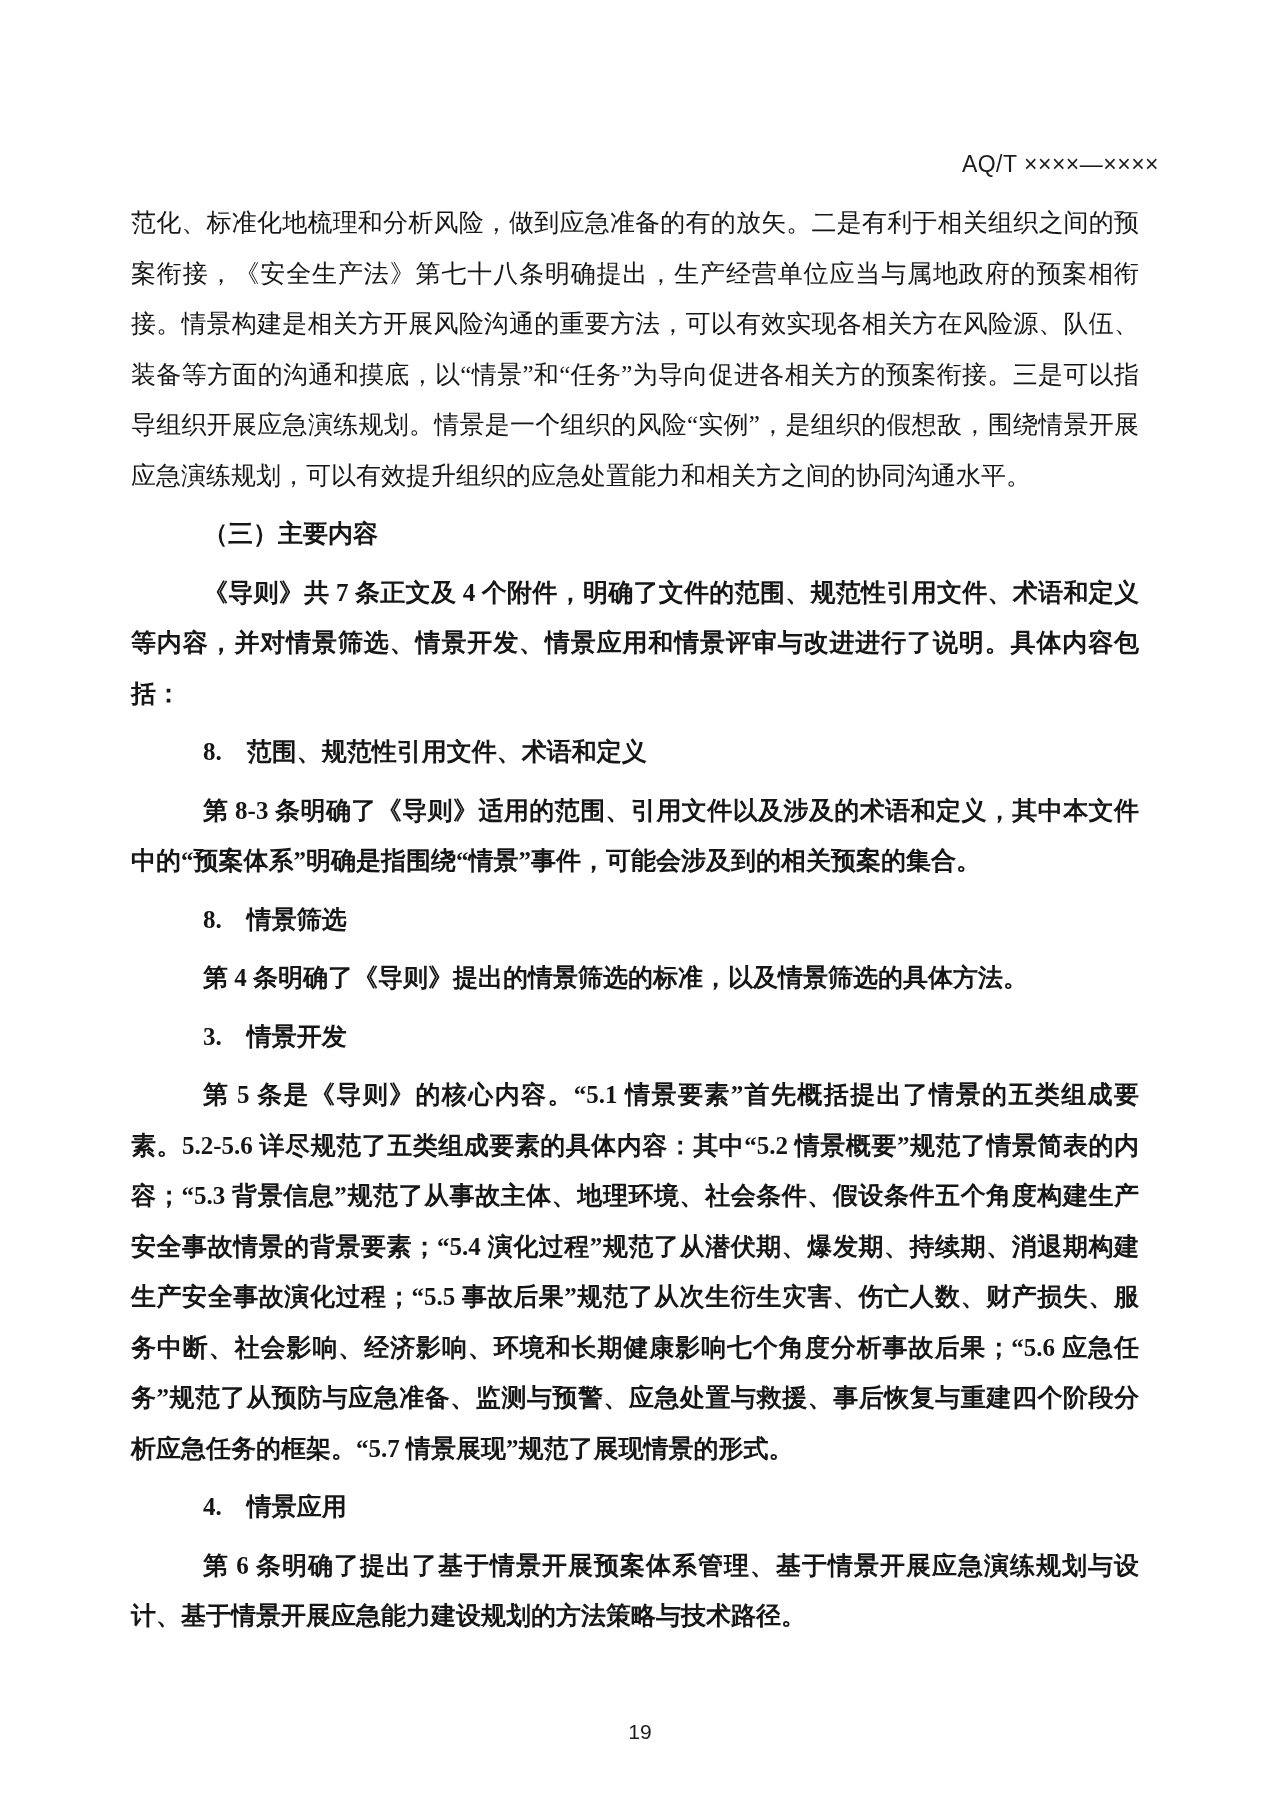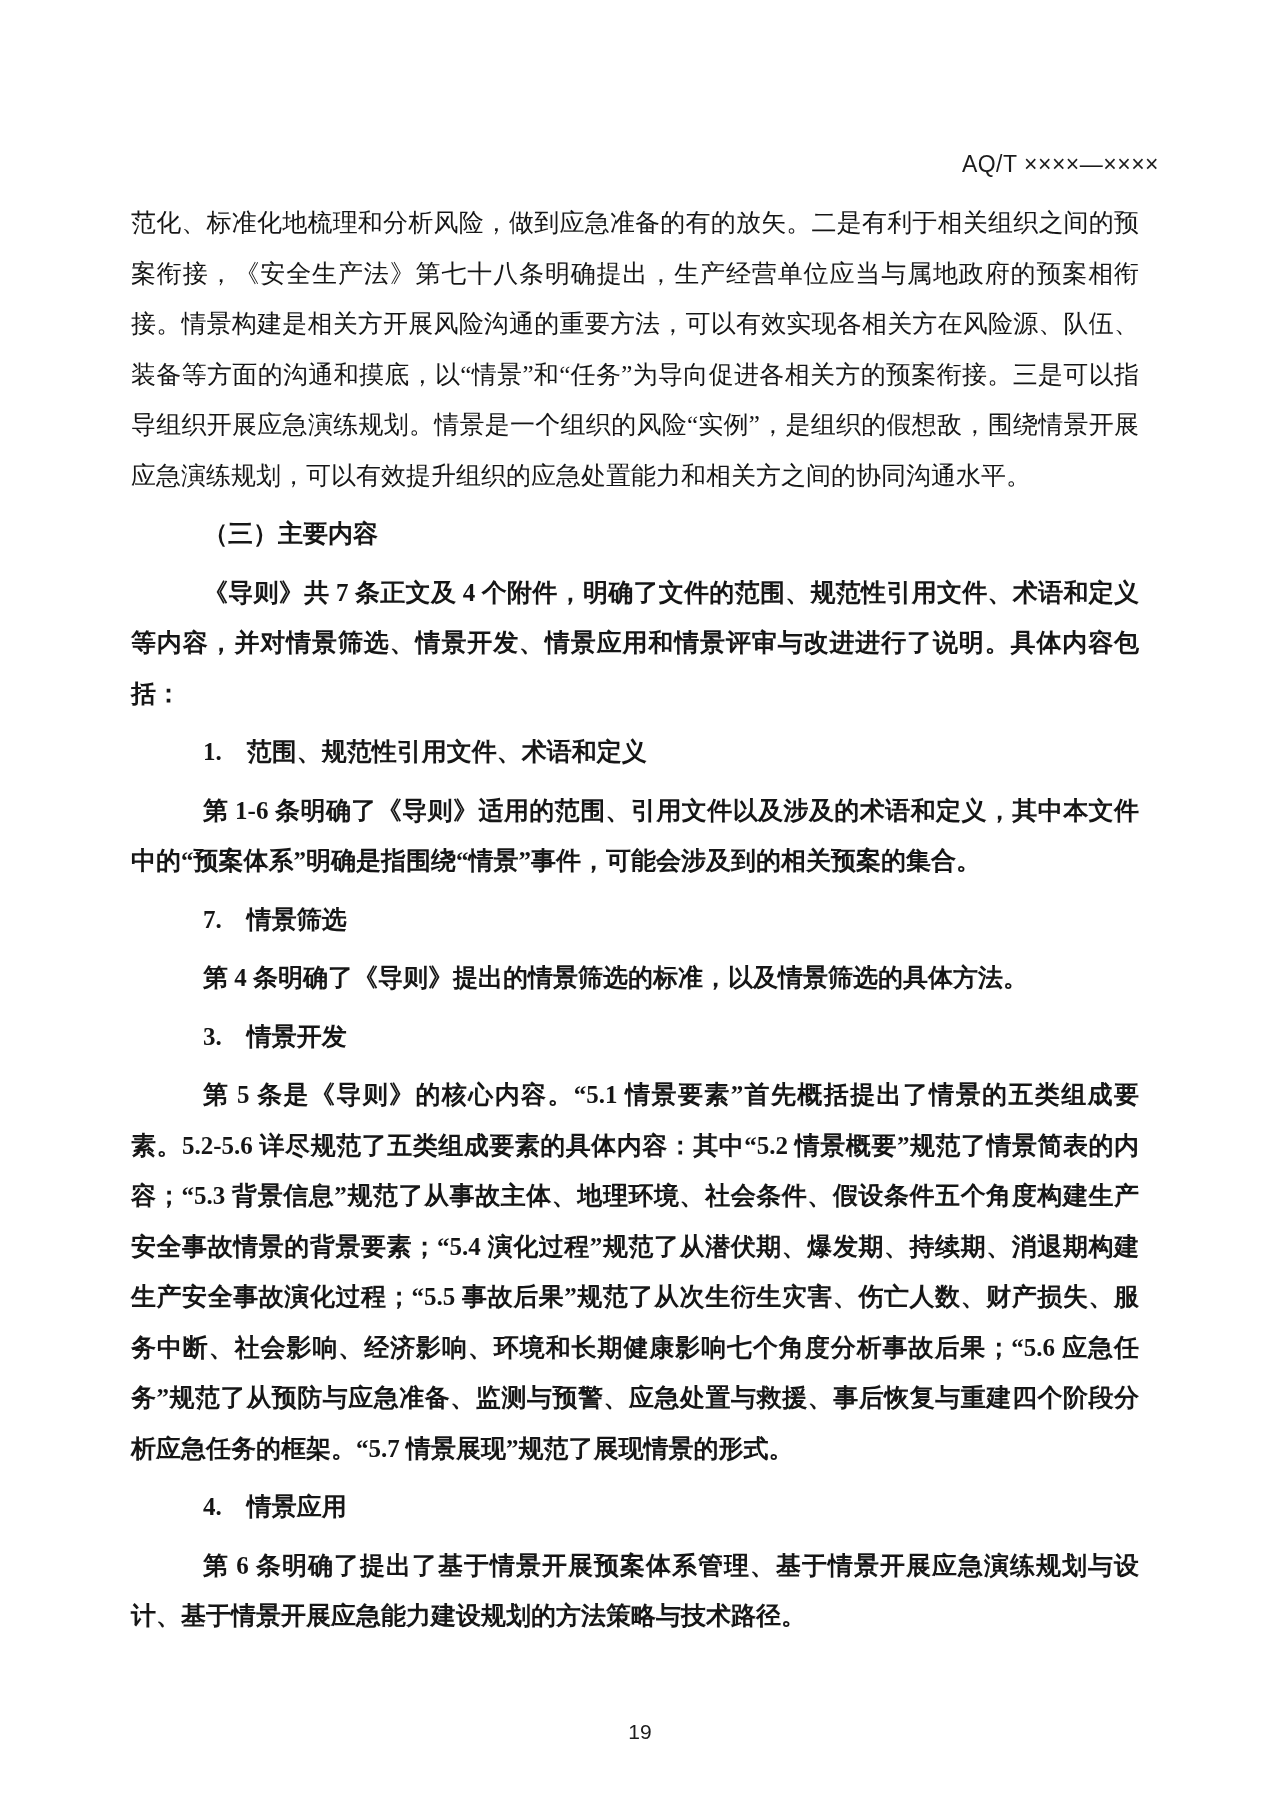--- a/index.html
+++ b/index.html
@@ -68,7 +68,7 @@
     <p>范化、标准化地梳理和分析风险，做到应急准备的有的放矢。二是有利于相关组织之间的预案衔接，《安全生产法》第七十八条明确提出，生产经营单位应当与属地政府的预案相衔接。情景构建是相关方开展风险沟通的重要方法，可以有效实现各相关方在风险源、队伍、装备等方面的沟通和摸底，以“情景”和“任务”为导向促进各相关方的预案衔接。三是可以指导组织开展应急演练规划。情景是一个组织的风险“实例”，是组织的假想敌，围绕情景开展应急演练规划，可以有效提升组织的应急处置能力和相关方之间的协同沟通水平。</p>
     <p class="indent">（三）主要内容</p>
     <p class="indent">《导则》共 7 条正文及 4 个附件，明确了文件的范围、规范性引用文件、术语和定义等内容，并对情景筛选、情景开发、情景应用和情景评审与改进进行了说明。具体内容包括：</p>
-    <p class="indent">1.　范围、规范性引用文件、术语和定义</p>
+    <p class="indent">8.　范围、规范性引用文件、术语和定义</p>
     <p class="indent">第 1-6 条明确了《导则》适用的范围、引用文件以及涉及的术语和定义，其中本文件中的“预案体系”明确是指围绕“情景”事件，可能会涉及到的相关预案的集合。</p>
     <p class="indent">7.　情景筛选</p>
     <p class="indent">第 4 条明确了《导则》提出的情景筛选的标准，以及情景筛选的具体方法。</p>

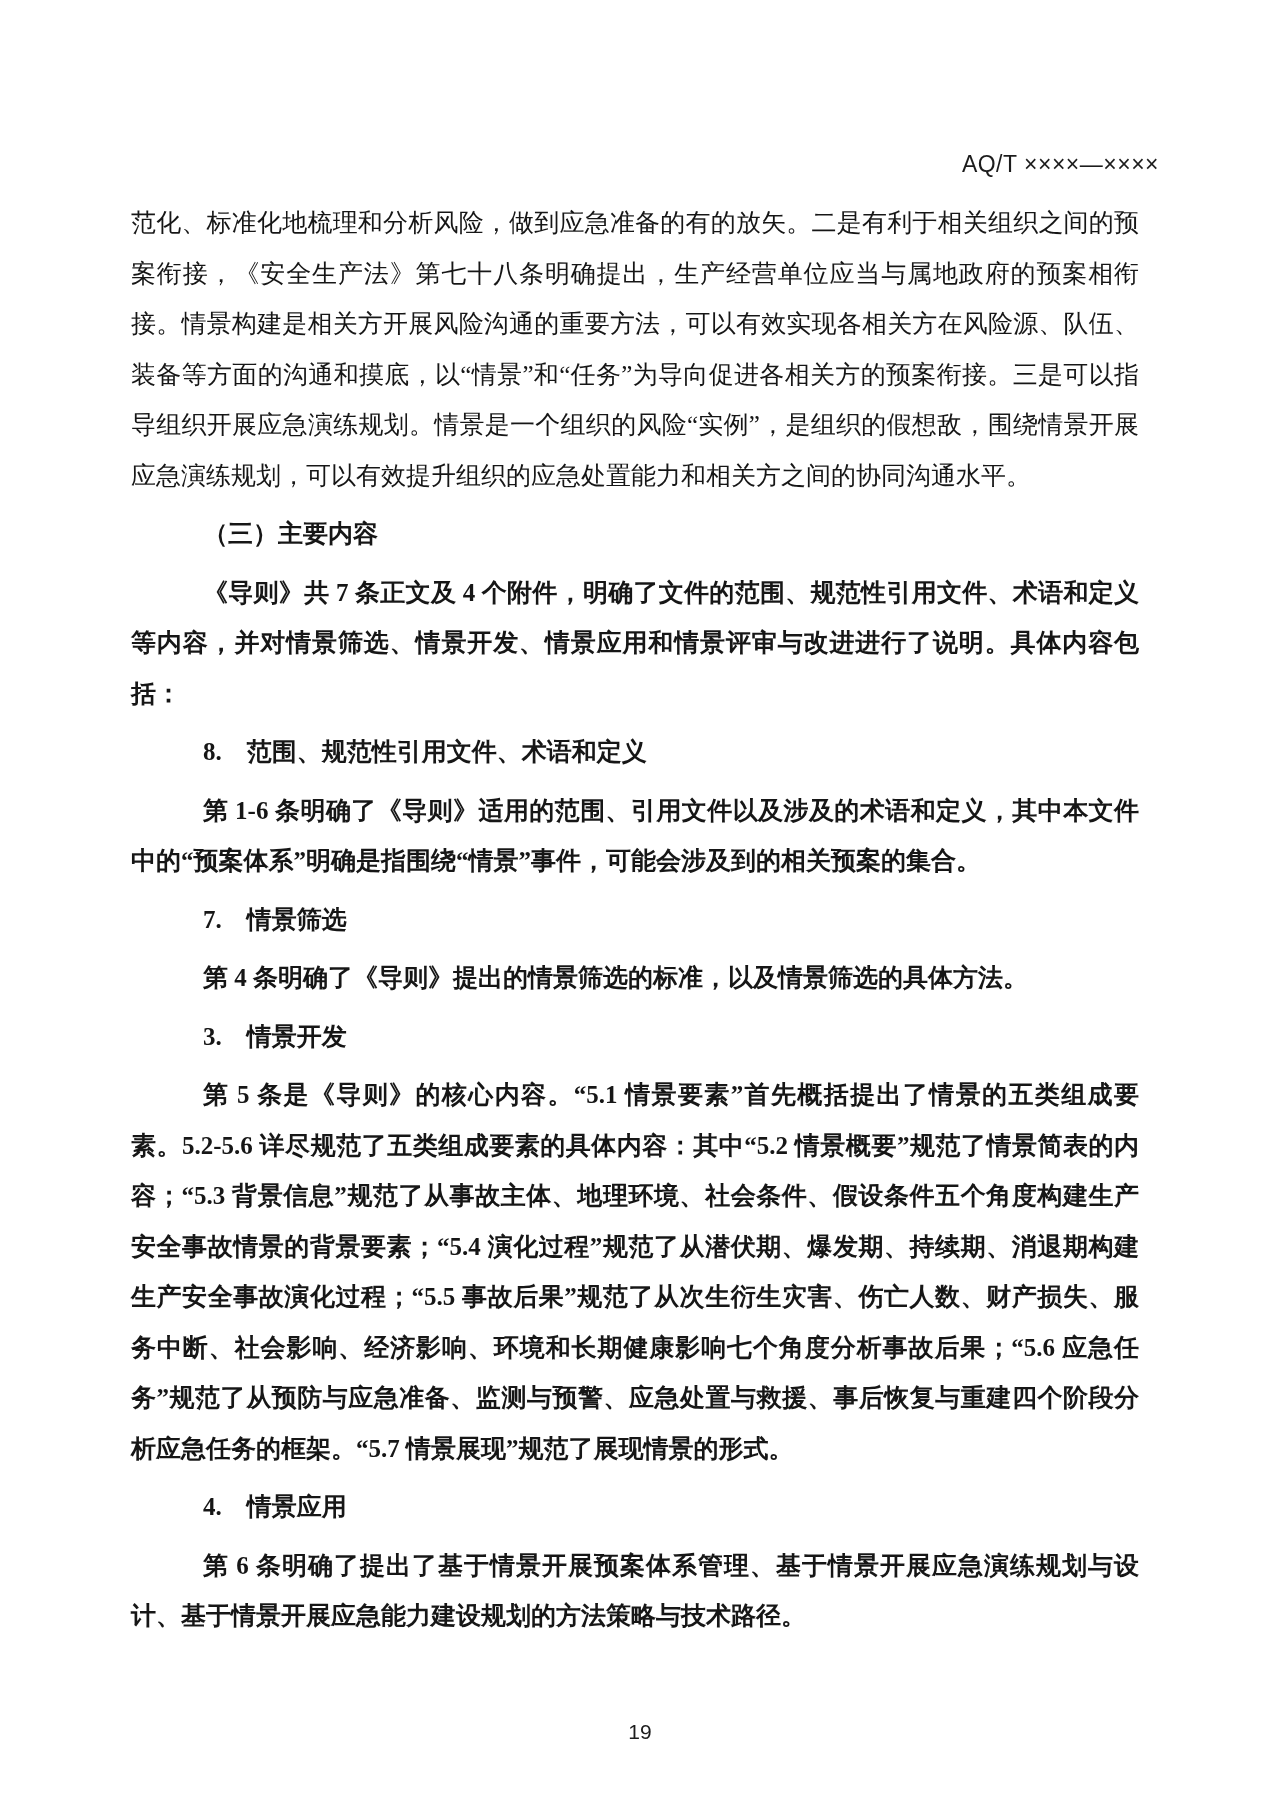--- a/index.html
+++ b/index.html
@@ -69,7 +69,7 @@
     <p class="indent">（三）主要内容</p>
     <p class="indent">《导则》共 7 条正文及 4 个附件，明确了文件的范围、规范性引用文件、术语和定义等内容，并对情景筛选、情景开发、情景应用和情景评审与改进进行了说明。具体内容包括：</p>
     <p class="indent">8.　范围、规范性引用文件、术语和定义</p>
-    <p class="indent">第 1-6 条明确了《导则》适用的范围、引用文件以及涉及的术语和定义，其中本文件中的“预案体系”明确是指围绕“情景”事件，可能会涉及到的相关预案的集合。</p>
+    <p class="indent">第 8-3 条明确了《导则》适用的范围、引用文件以及涉及的术语和定义，其中本文件中的“预案体系”明确是指围绕“情景”事件，可能会涉及到的相关预案的集合。</p>
     <p class="indent">7.　情景筛选</p>
     <p class="indent">第 4 条明确了《导则》提出的情景筛选的标准，以及情景筛选的具体方法。</p>
     <p class="indent">3.　情景开发</p>

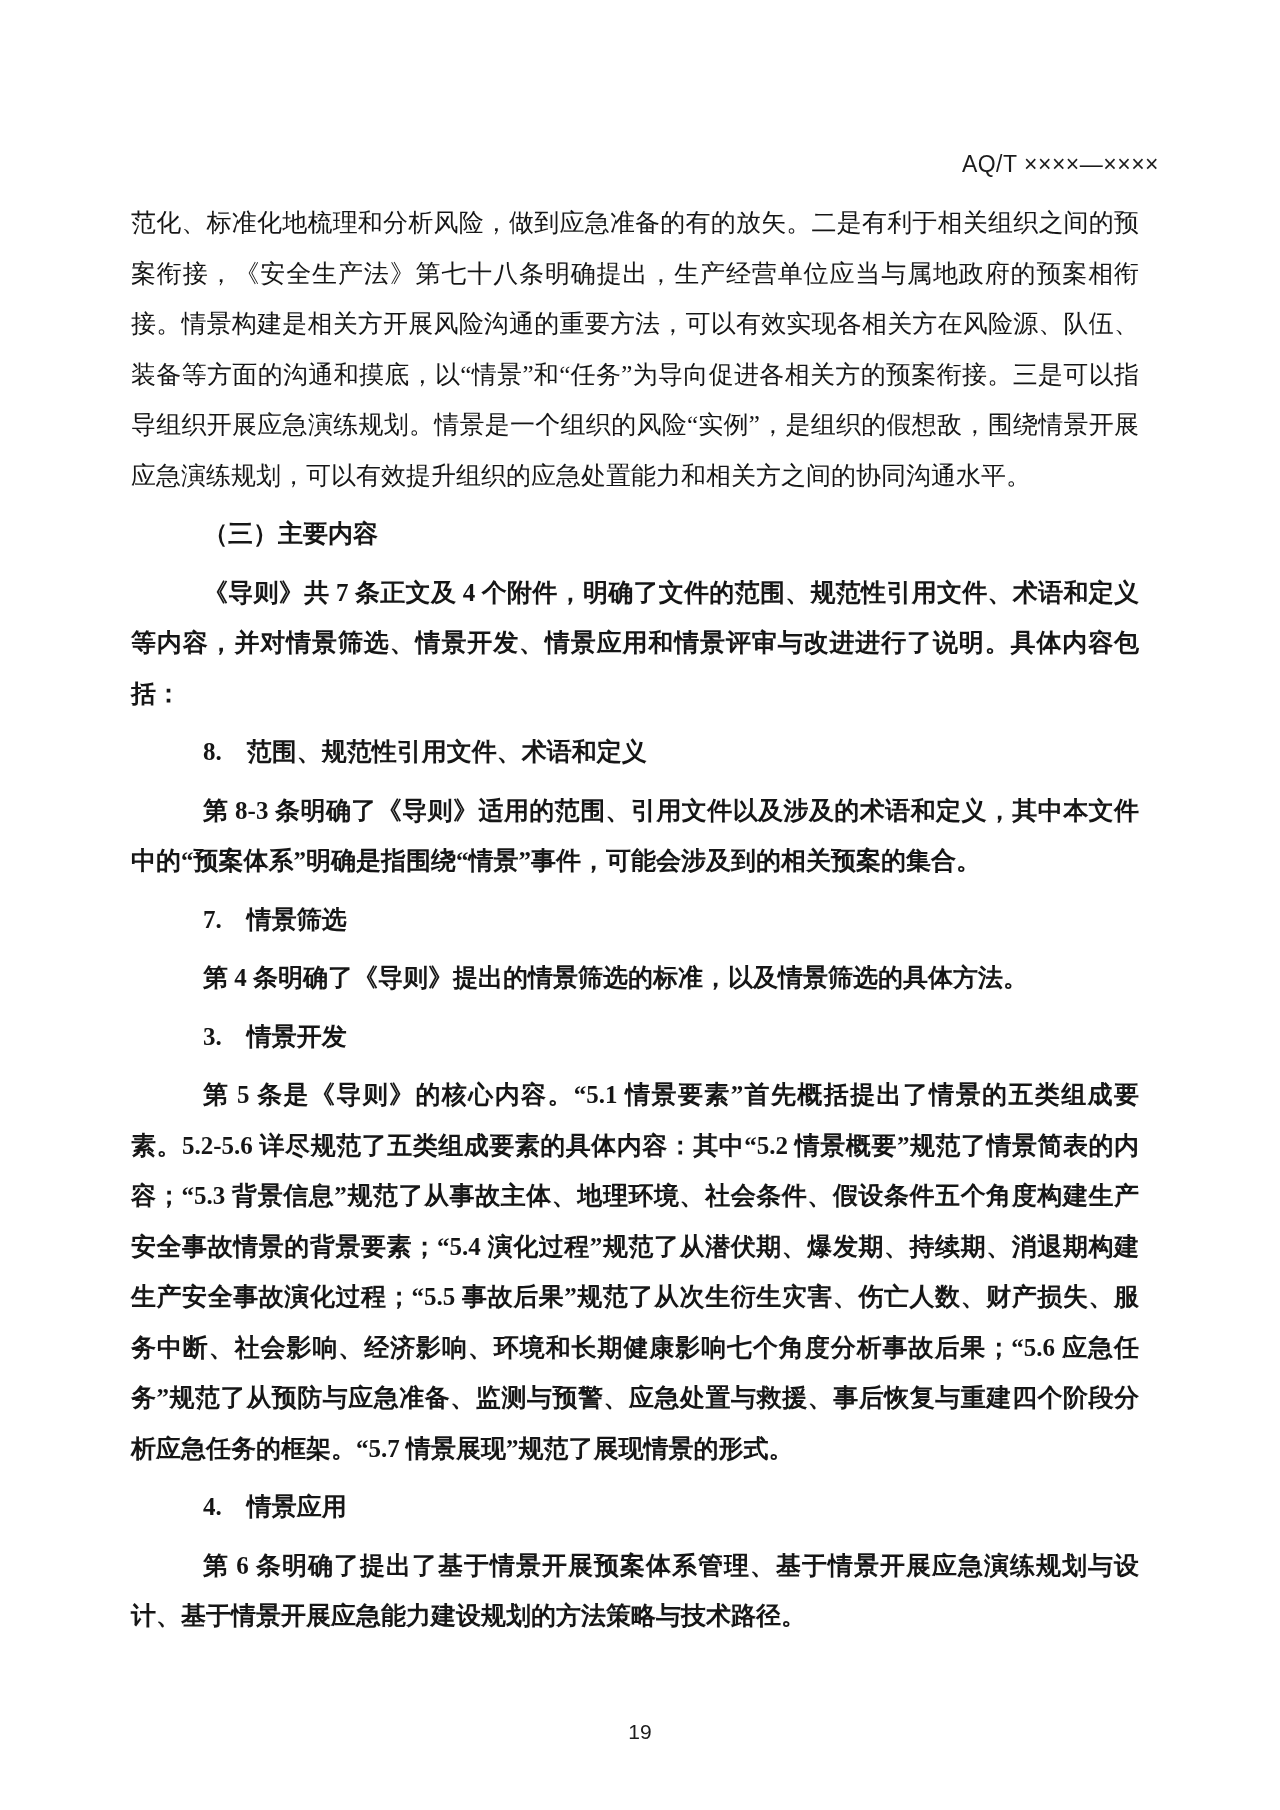--- a/index.html
+++ b/index.html
@@ -70,7 +70,7 @@
     <p class="indent">《导则》共 7 条正文及 4 个附件，明确了文件的范围、规范性引用文件、术语和定义等内容，并对情景筛选、情景开发、情景应用和情景评审与改进进行了说明。具体内容包括：</p>
     <p class="indent">8.　范围、规范性引用文件、术语和定义</p>
     <p class="indent">第 8-3 条明确了《导则》适用的范围、引用文件以及涉及的术语和定义，其中本文件中的“预案体系”明确是指围绕“情景”事件，可能会涉及到的相关预案的集合。</p>
-    <p class="indent">7.　情景筛选</p>
+    <p class="indent">8.　情景筛选</p>
     <p class="indent">第 4 条明确了《导则》提出的情景筛选的标准，以及情景筛选的具体方法。</p>
     <p class="indent">3.　情景开发</p>
     <p class="indent">第 5 条是《导则》的核心内容。“5.1 情景要素”首先概括提出了情景的五类组成要素。5.2-5.6 详尽规范了五类组成要素的具体内容：其中“5.2 情景概要”规范了情景简表的内容；“5.3 背景信息”规范了从事故主体、地理环境、社会条件、假设条件五个角度构建生产安全事故情景的背景要素；“5.4 演化过程”规范了从潜伏期、爆发期、持续期、消退期构建生产安全事故演化过程；“5.5 事故后果”规范了从次生衍生灾害、伤亡人数、财产损失、服务中断、社会影响、经济影响、环境和长期健康影响七个角度分析事故后果；“5.6 应急任务”规范了从预防与应急准备、监测与预警、应急处置与救援、事后恢复与重建四个阶段分析应急任务的框架。“5.7 情景展现”规范了展现情景的形式。</p>

